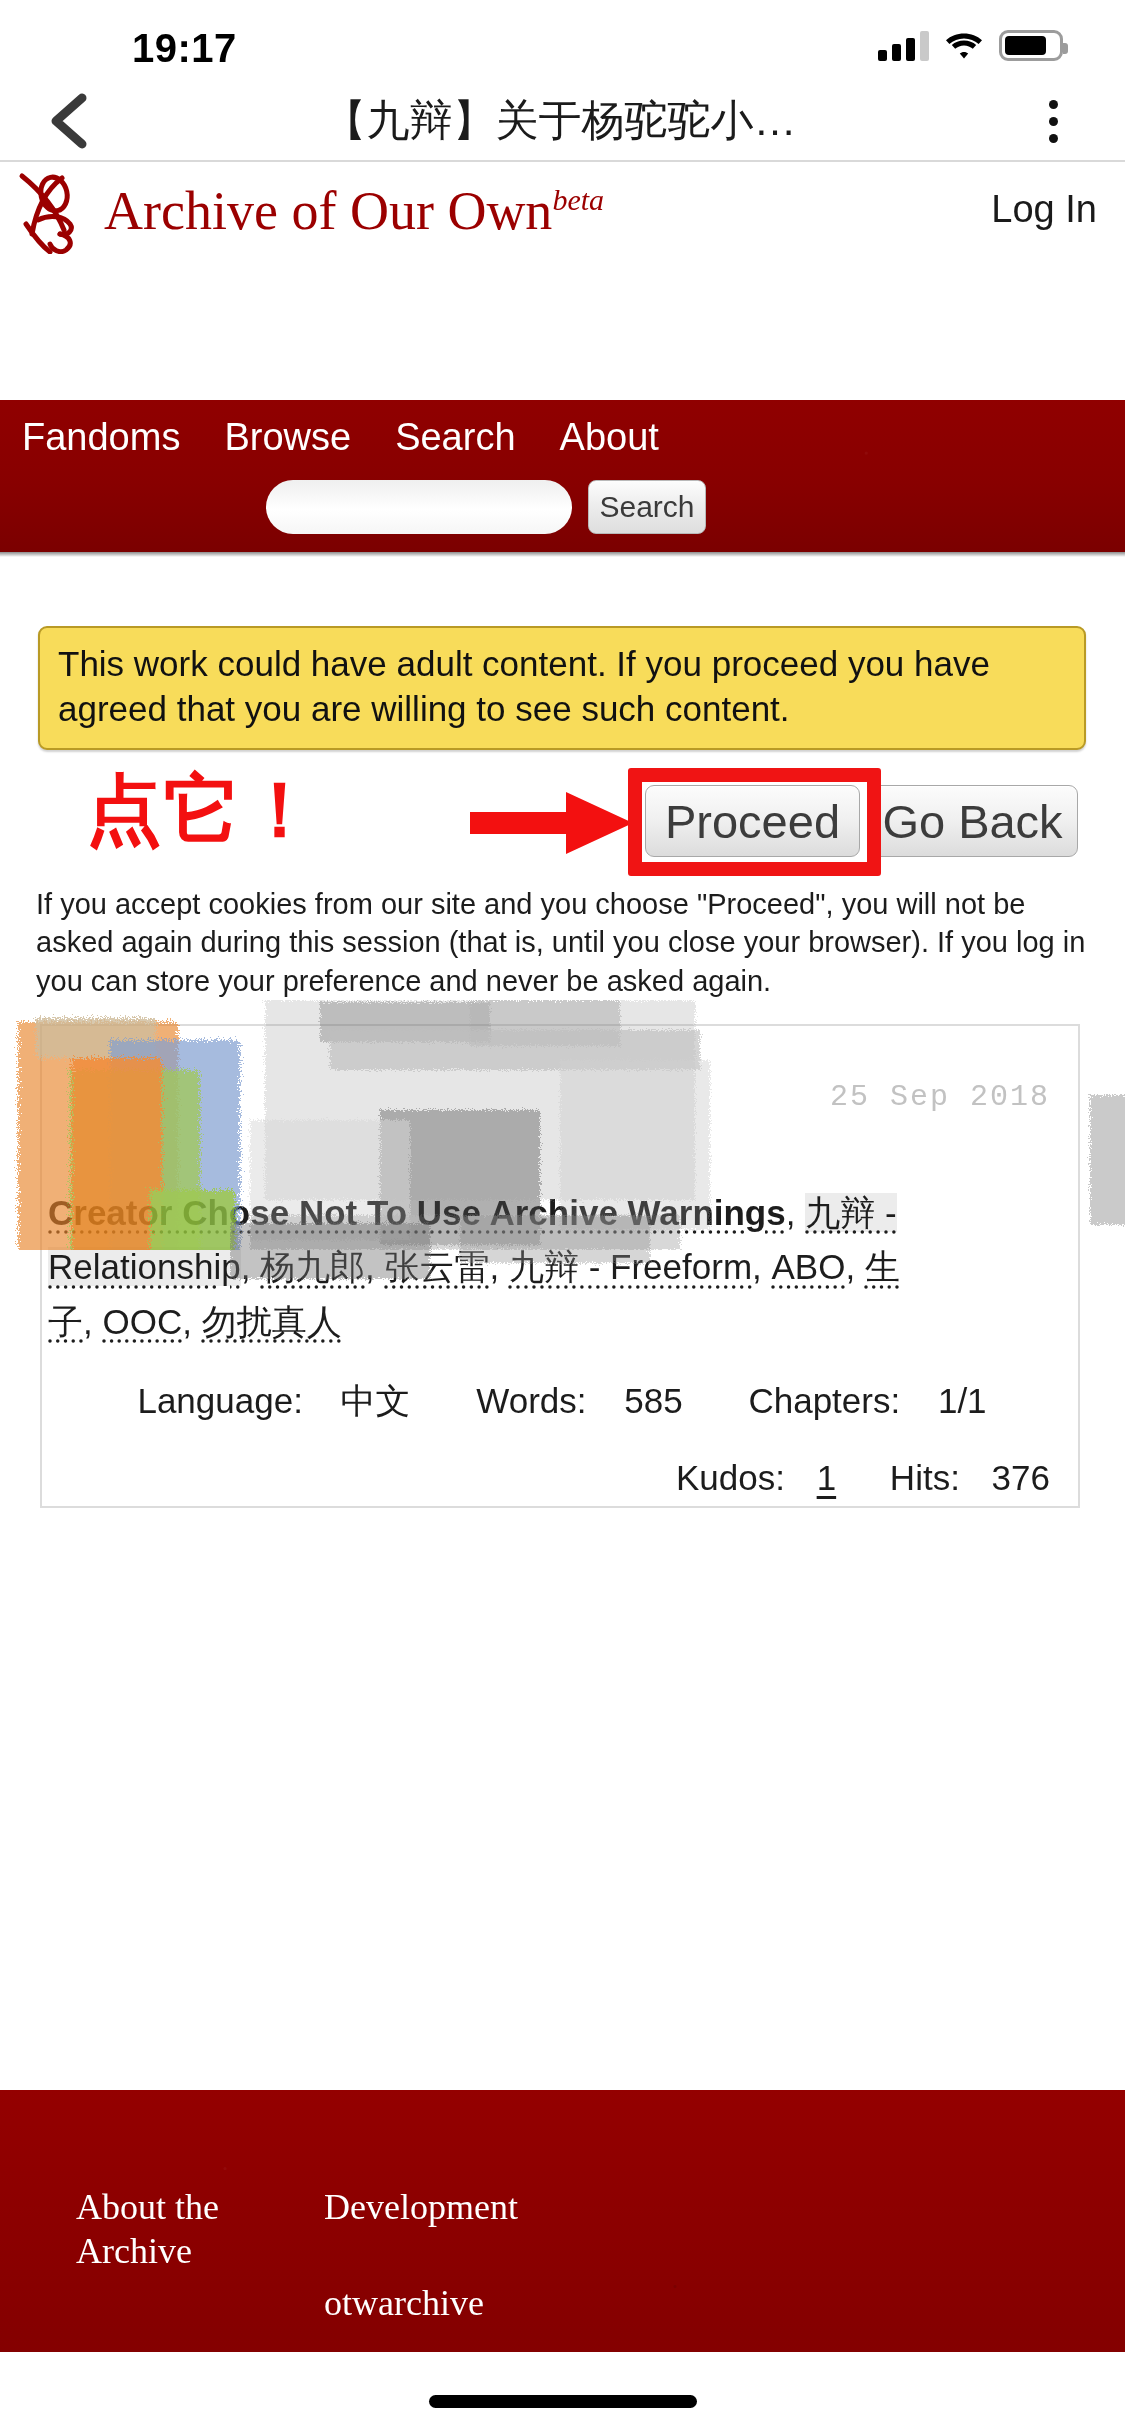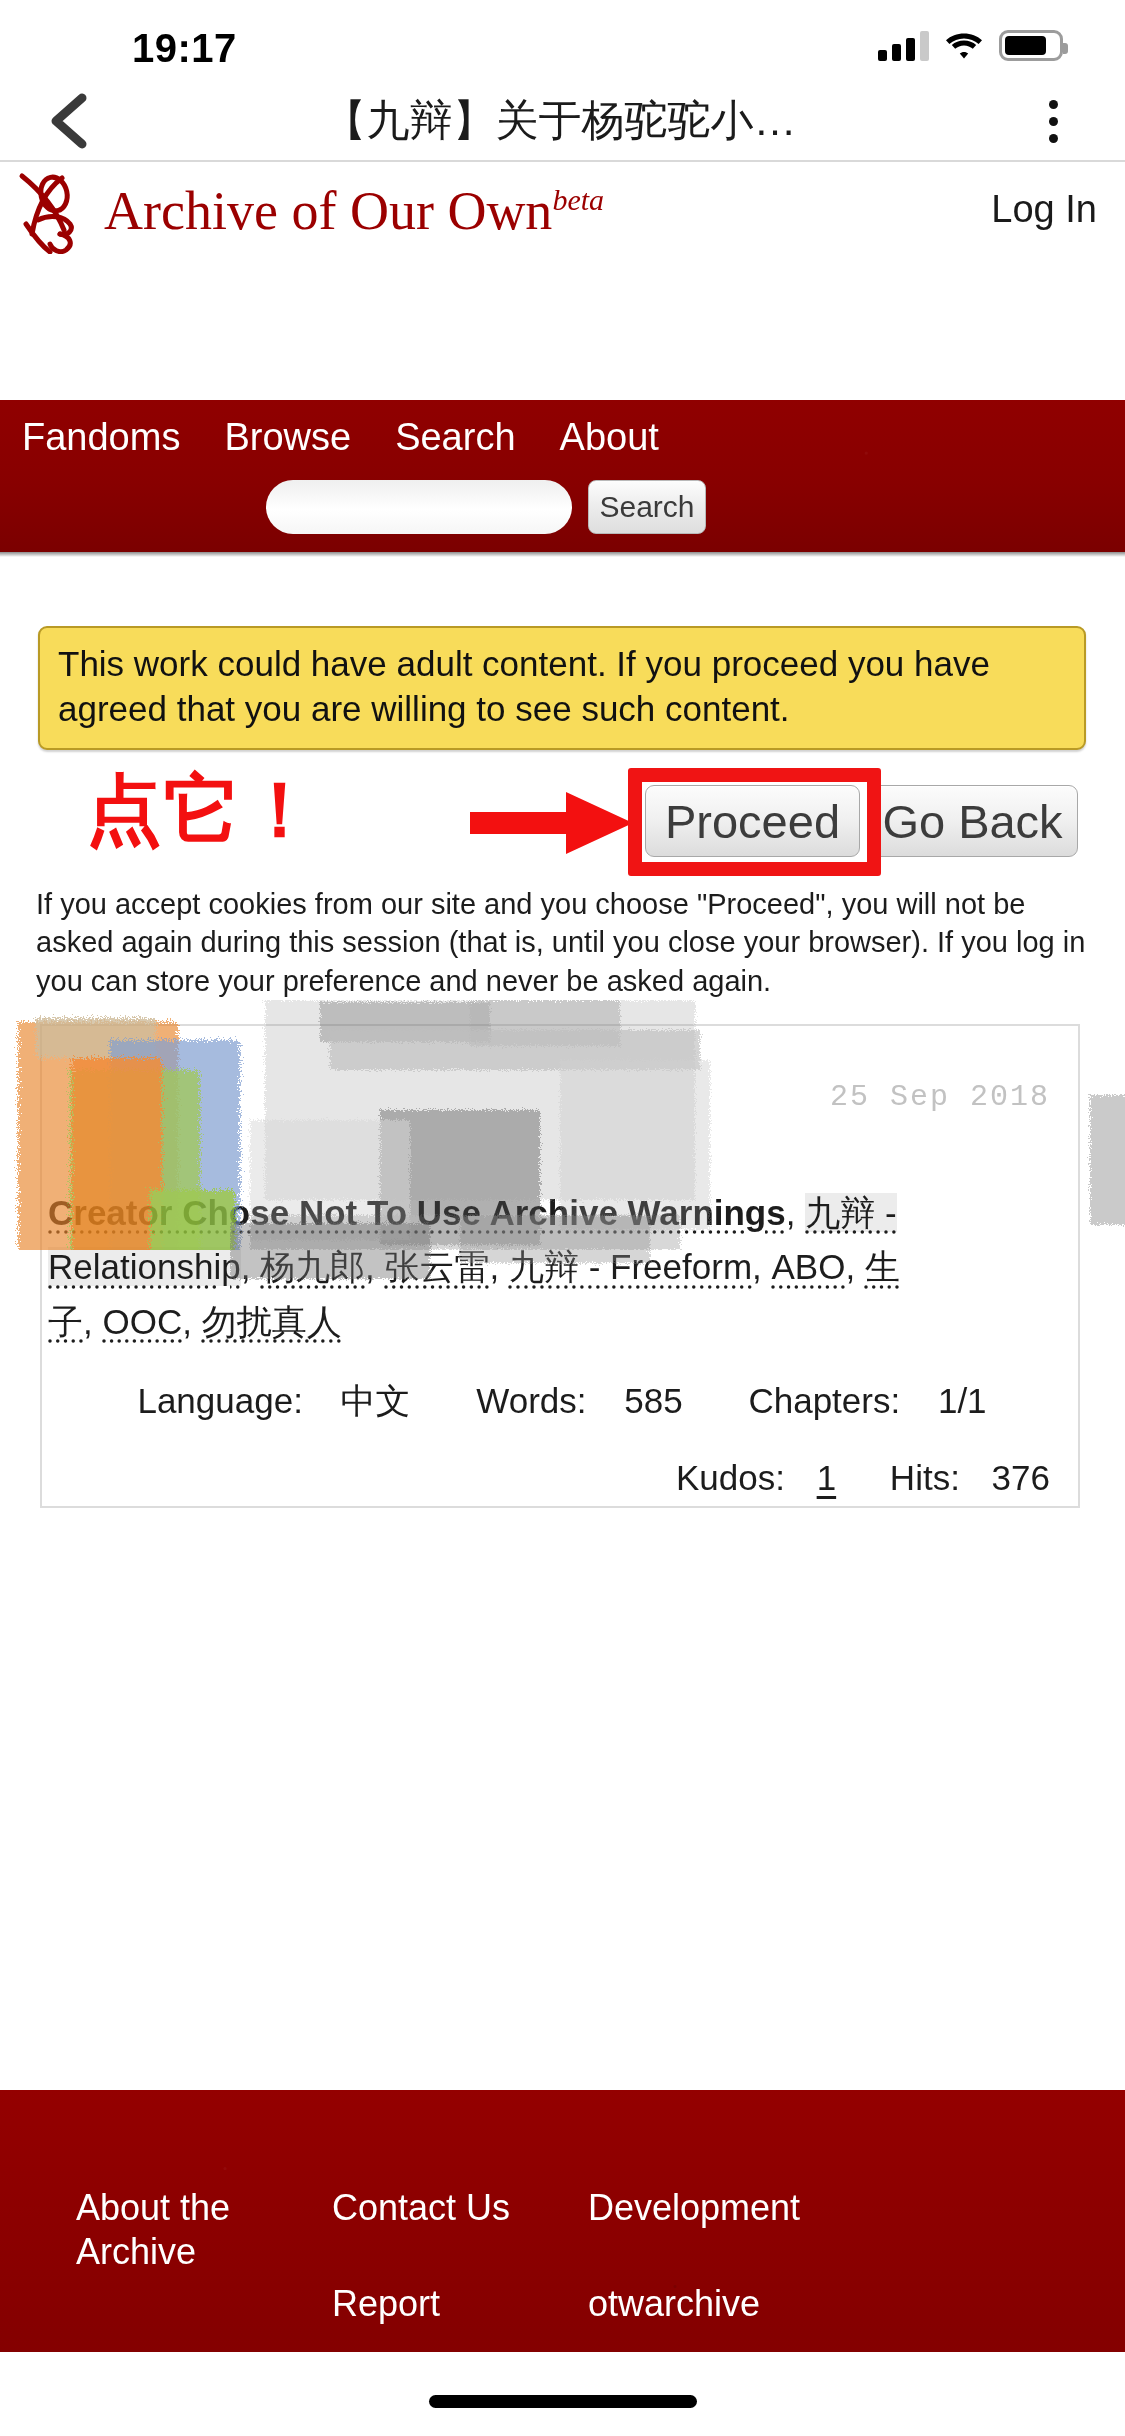--- a/index.html
+++ b/index.html
@@ -234,8 +234,8 @@
       linear-gradient(180deg,#940000 0%, #8c0000 50%, #840000 100%);
   }
   .footer-cols {
-    position: absolute; top: 96px; left: 76px; display: flex; gap: 8px;
-    font-family: Liberation Sans, sans-serif;
+    position: absolute; top: 96px; left: 76px; display: flex; gap: 0;
+    font-family: Liberation Serif, serif;
   }
   .footer-col { width: 248px; }
   .footer-col a {

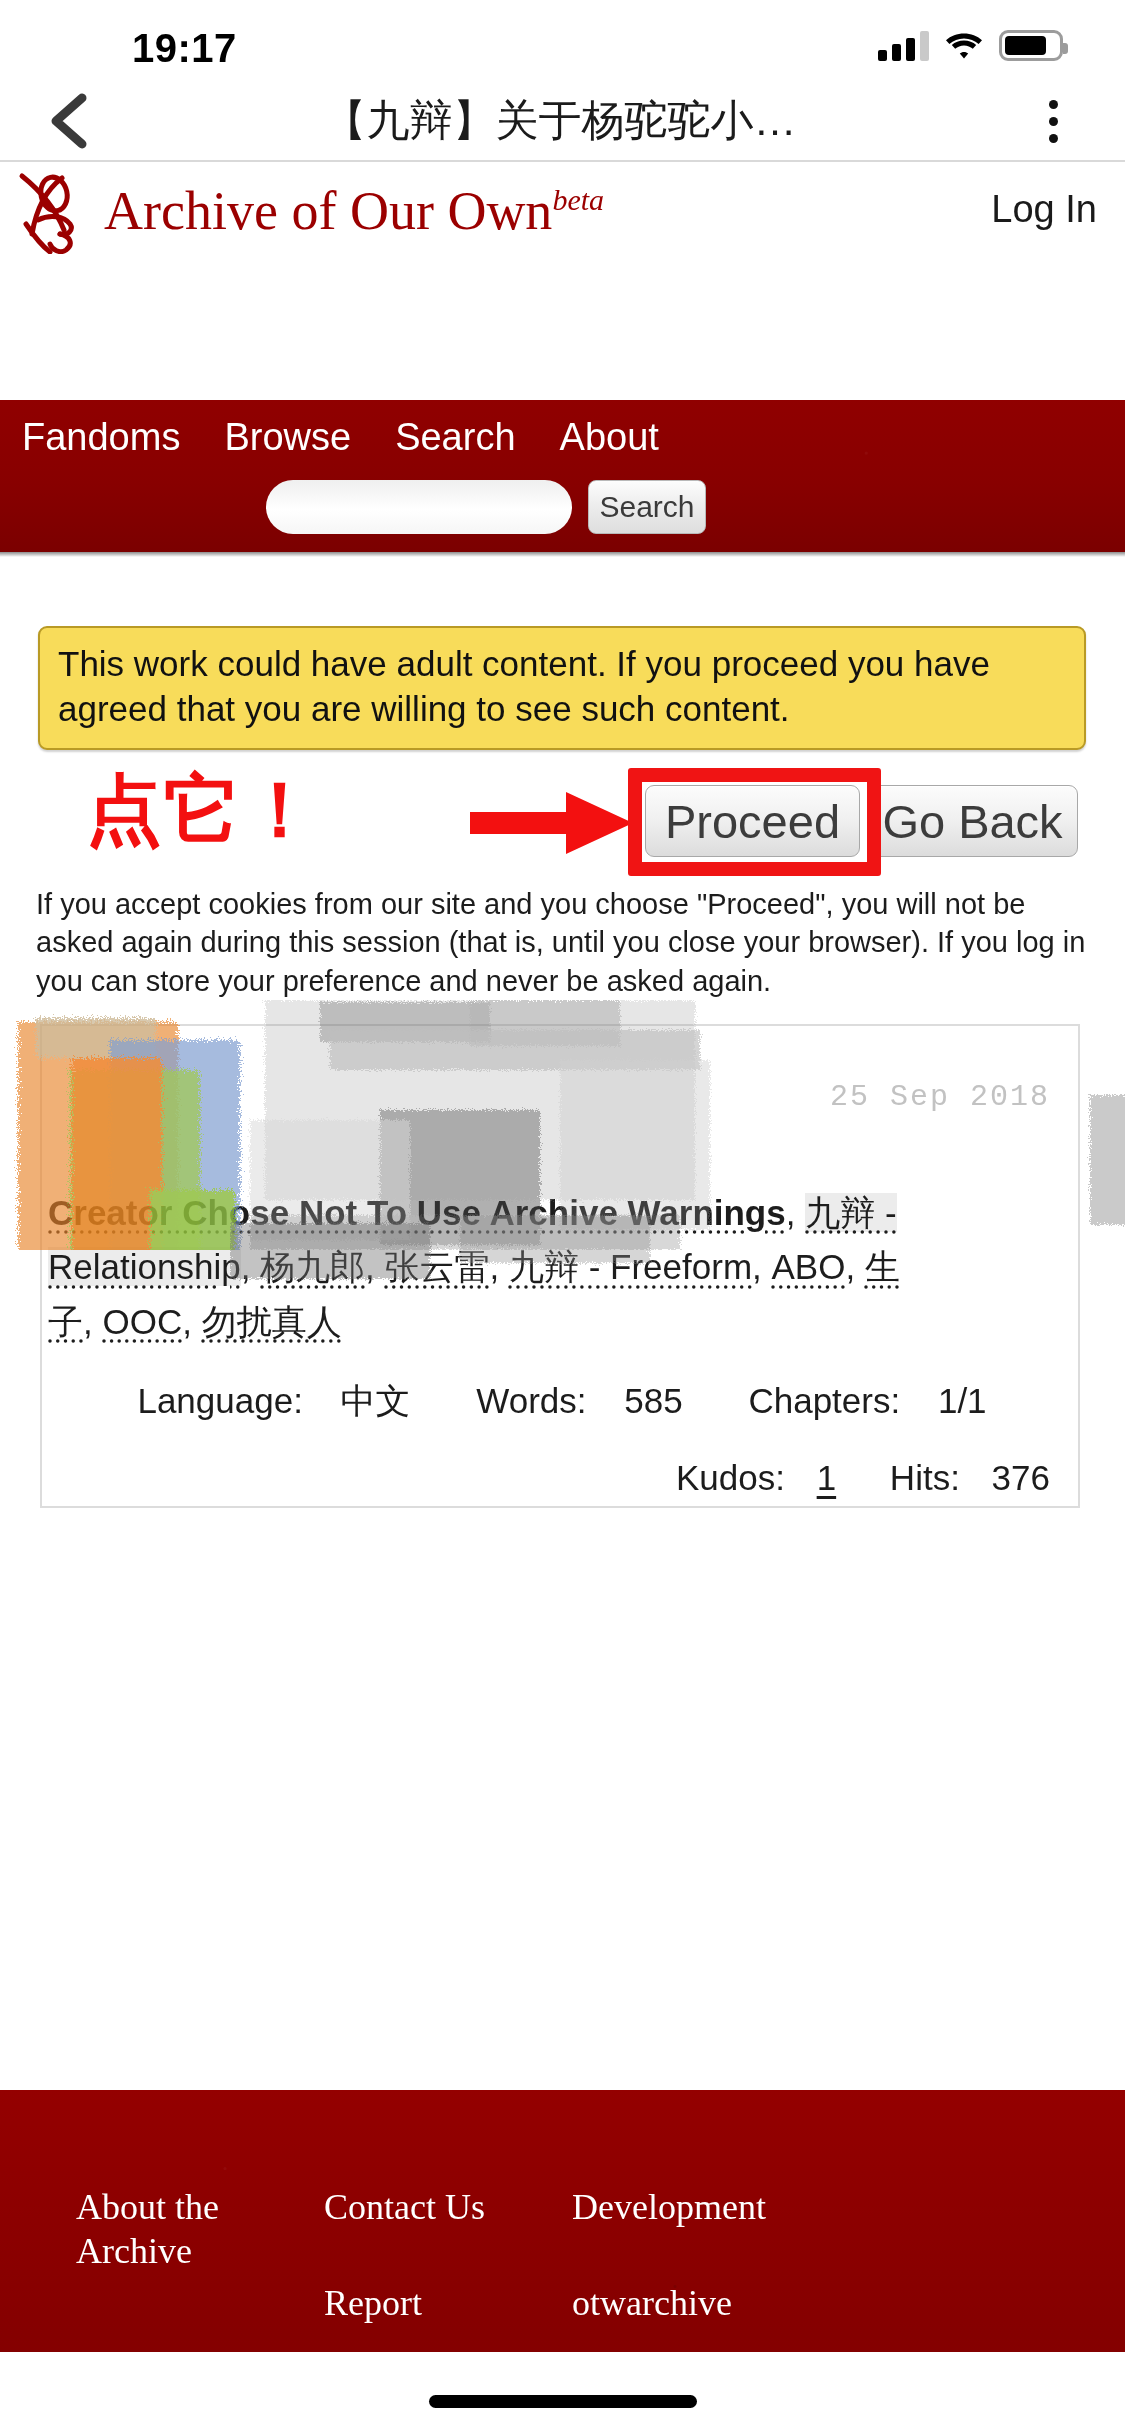--- a/index.html
+++ b/index.html
@@ -415,10 +415,6 @@
       <div class="footer-col">
         <a href="#">About the Archive</a>
       </div>
-      <div class="footer-col">
-        <a href="#">Contact Us</a>
-        <a href="#">Report</a>
-      </div>
       <div class="footer-col wide">
         <a href="#">Development</a>
         <a href="#">otwarchive</a>

